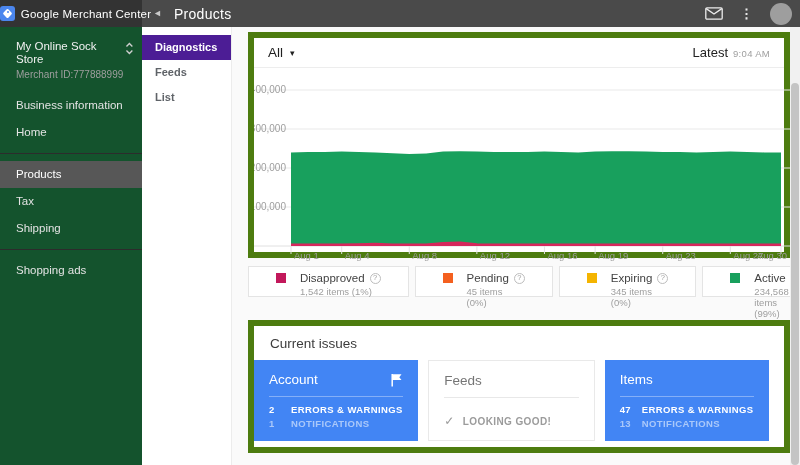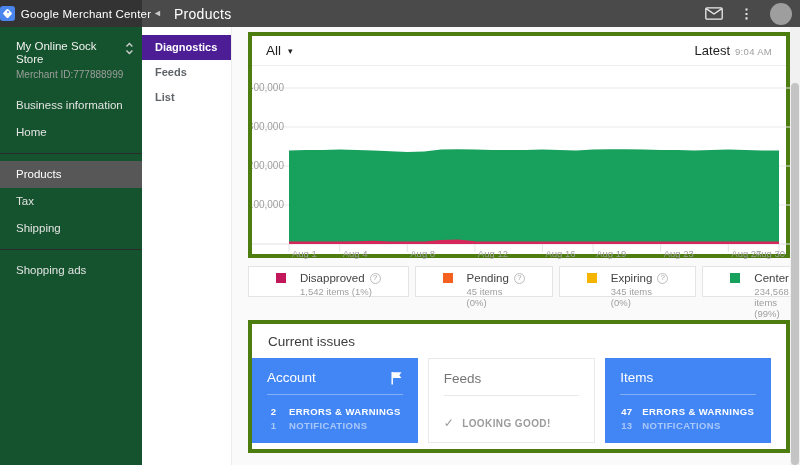--- a/index.html
+++ b/index.html
@@ -41,7 +41,7 @@
 
   
   .content{position:absolute;top:27px;left:232px;right:10px;bottom:0;padding:5px 0 0 16px;box-sizing:border-box;}
-  .card{background:#fff;border:4px solid #4d7c0f;box-sizing:border-box;}
+  .card{background:#fff;border:6px solid #4d7c0f;box-sizing:border-box;}
 
   .chart-card{height:226px;margin-bottom:8px;}
   .chart-head{height:30px;display:flex;align-items:center;padding:0 14px;

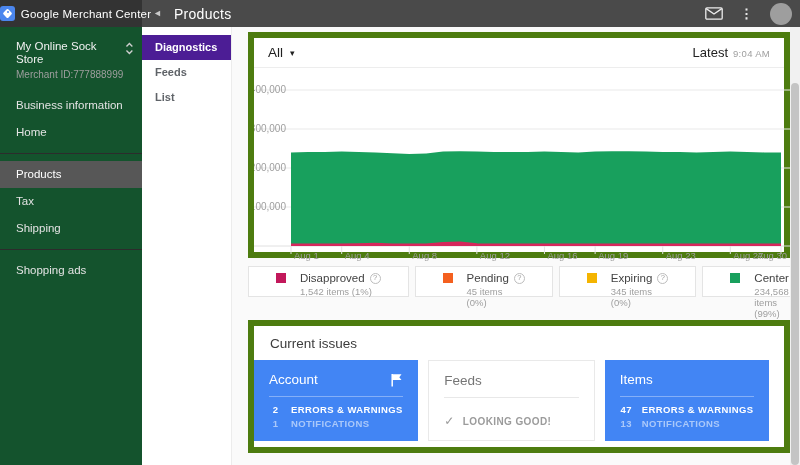--- a/index.html
+++ b/index.html
@@ -220,7 +220,7 @@
         <span class="sq" style="background: rgb(24, 160, 93);"></span>
         <div>
           <div class="legend-top">
-            <span>Center</span>
+            <span>Active</span>
             <span class="help">?</span>
           </div>
           <div class="legend-sub">234,568 items (99%)</div>

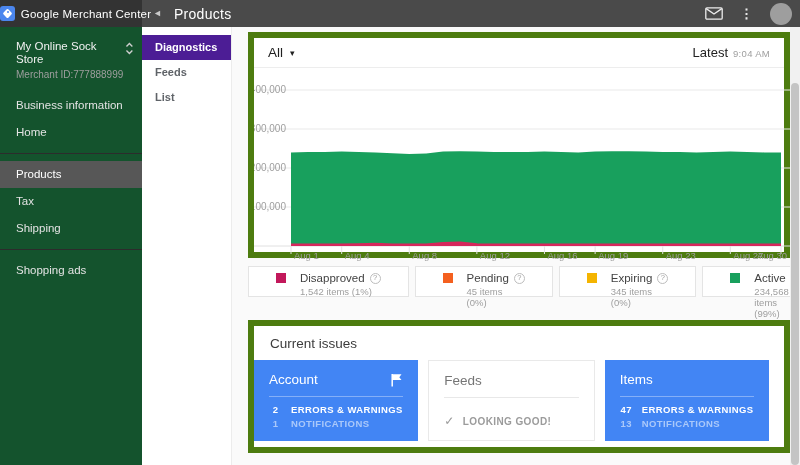--- a/index.html
+++ b/index.html
@@ -67,7 +67,7 @@
   .issues-title{font-size:13.5px;color:#3c3c3c;padding:10px 16px 9px 16px;}
   .issues-row{display:flex;gap:10px;flex:1;}
   .issue-card{flex:1;display:flex;flex-direction:column;padding:12px 15px;box-sizing:border-box;cursor:pointer;}
-  .issue-card.blue{background:#4285f4;color:#fff;text-align:center;}
+  .issue-card.blue{background:#4285f4;color:#fff;}
   .issue-card.white{background:#fff;border:1px solid #e9e9e9;}
   .issue-head{display:flex;align-items:center;}
   .issue-title{font-size:13.5px;}

